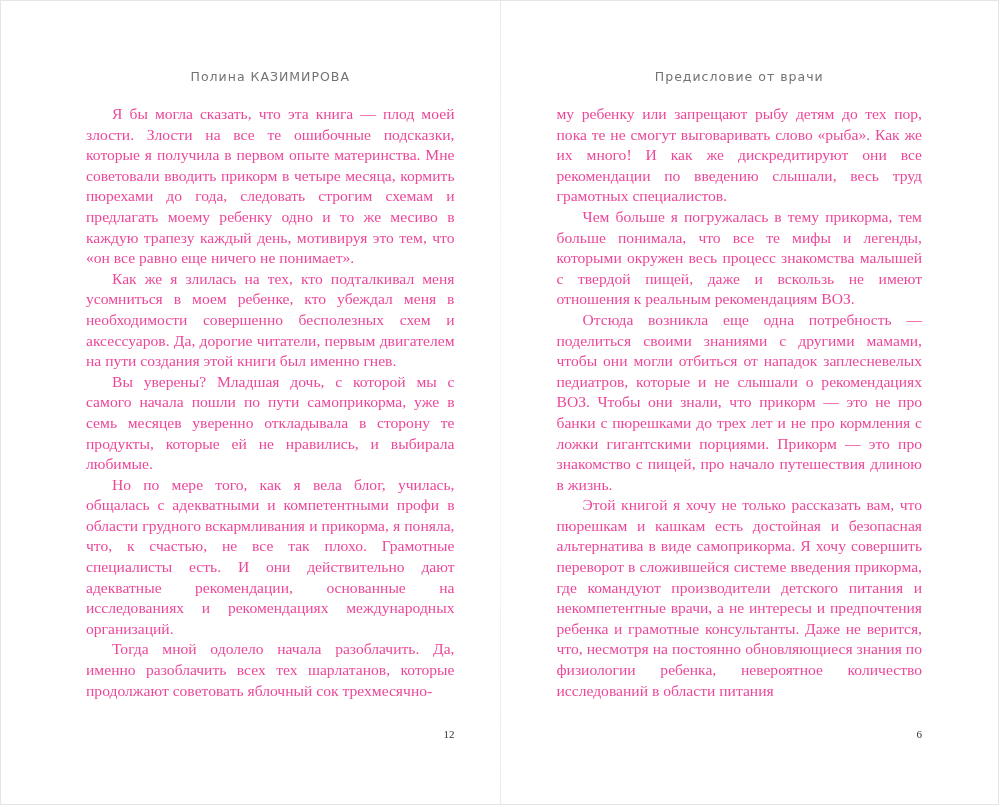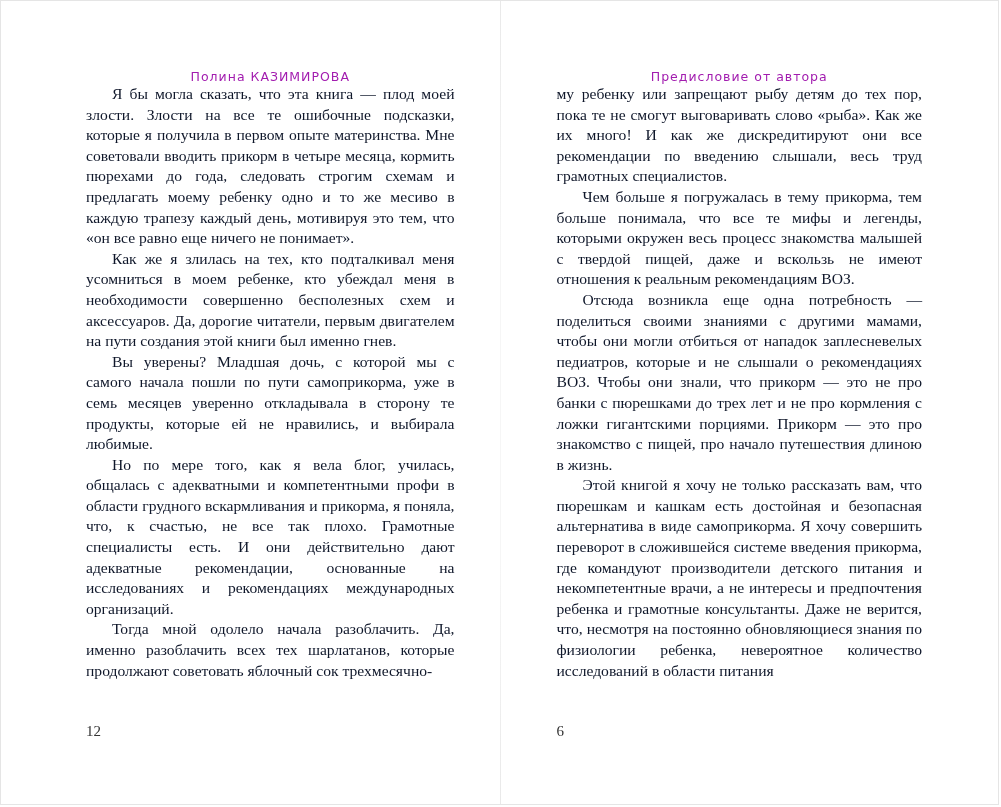--- a/index.html
+++ b/index.html
@@ -54,7 +54,8 @@
     font-family: "DejaVu Sans", sans-serif;
     font-size: 12.5px;
     letter-spacing: 1px;
-    color: #a21caf;
+    color: #737373;
+    margin-bottom: 20px;
     white-space: nowrap;
   }
   .text-block {

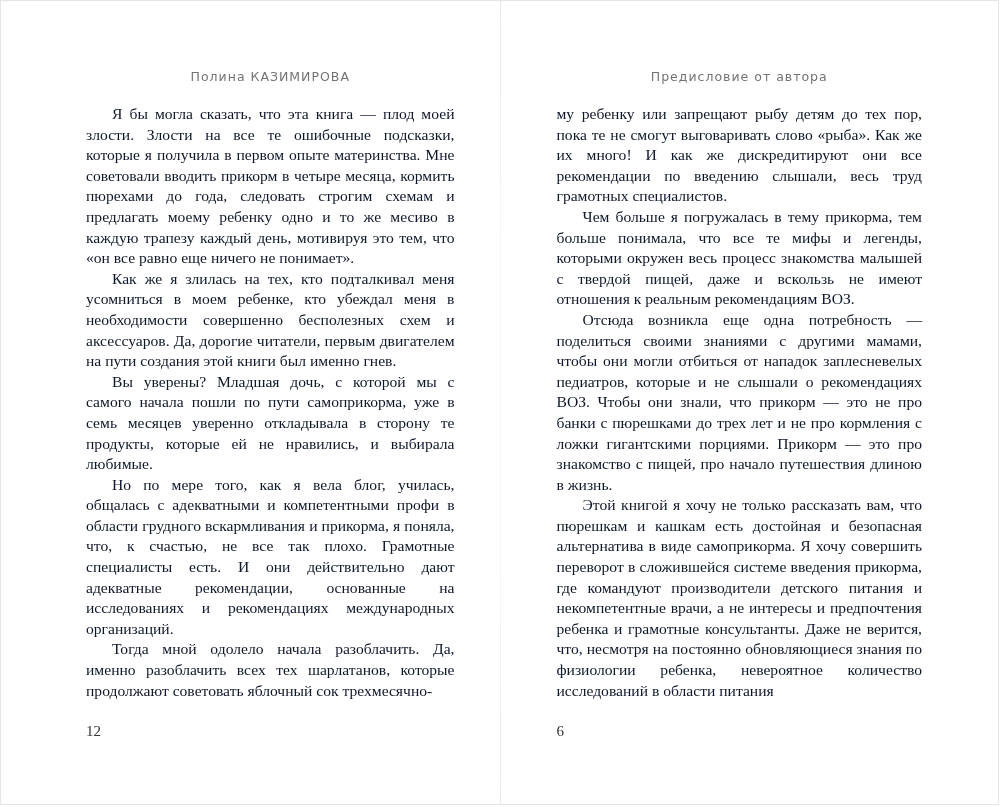--- a/index.html
+++ b/index.html
@@ -107,7 +107,7 @@
 
   <div class="page page-right">
     <div class="content">
-      <div class="running-head">Предисловие от автора</div>
+      <div class="running-head">Предисловие от врачи</div>
       <div class="text-block">
         <p class="para no-indent">му ребенку или запрещают рыбу детям до тех пор, пока те не смогут выговаривать слово «рыба». Как же их много! И как же дискредитируют они все рекомендации по введению слышали, весь труд грамотных специалистов.</p>
         <p class="para">Чем больше я погружалась в тему прикорма, тем больше понимала, что все те мифы и легенды, которыми окружен весь процесс знакомства малышей с твердой пищей, даже и вскользь не имеют отношения к реальным рекомендациям ВОЗ.</p>

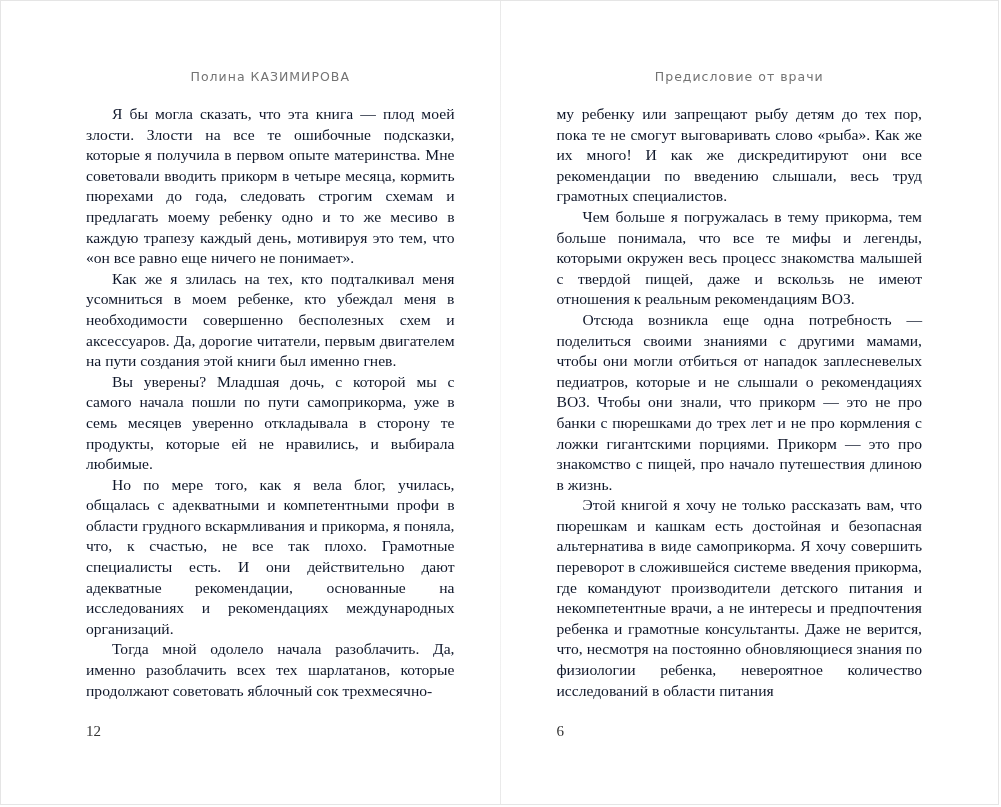--- a/index.html
+++ b/index.html
@@ -61,7 +61,7 @@
   .text-block {
     font-size: 15.6px;
     line-height: 20.6px;
-    color: #0f172a;
+    color: #ec4899;
     text-align: justify;
     hyphens: auto;
     -webkit-hyphens: auto;

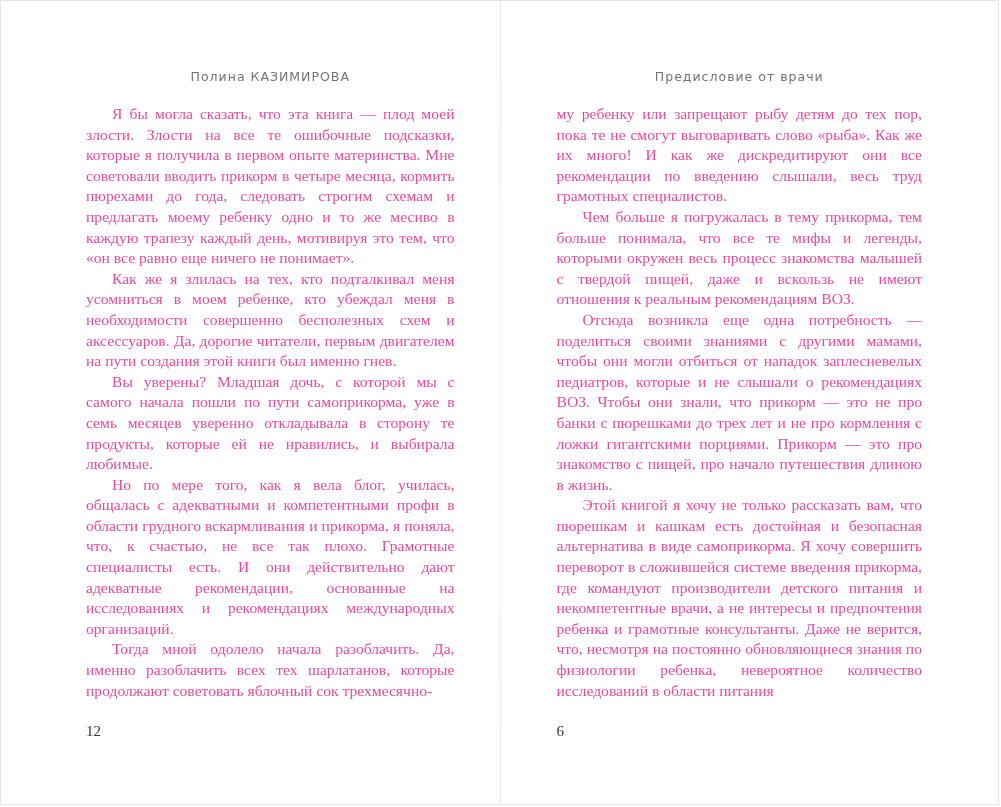--- a/index.html
+++ b/index.html
@@ -78,8 +78,8 @@
     bottom: 64px;
     left: 0;
     right: 0;
-    text-align: left;
-    font-size: 15px;
+    text-align: right;
+    font-size: 11px;
     color: #333333;
     font-family: "Liberation Serif", serif;
   }

